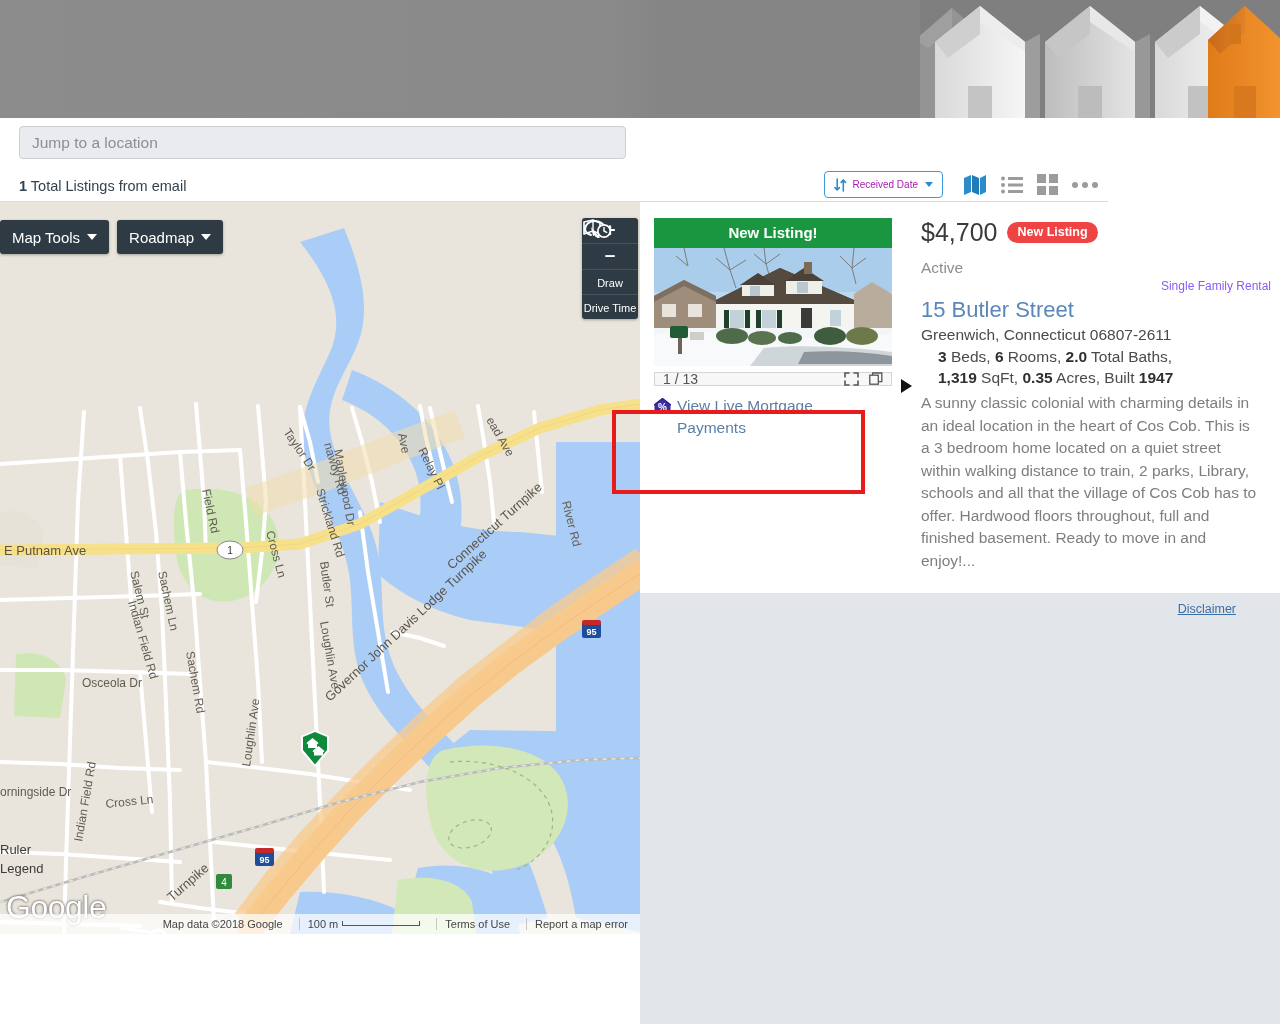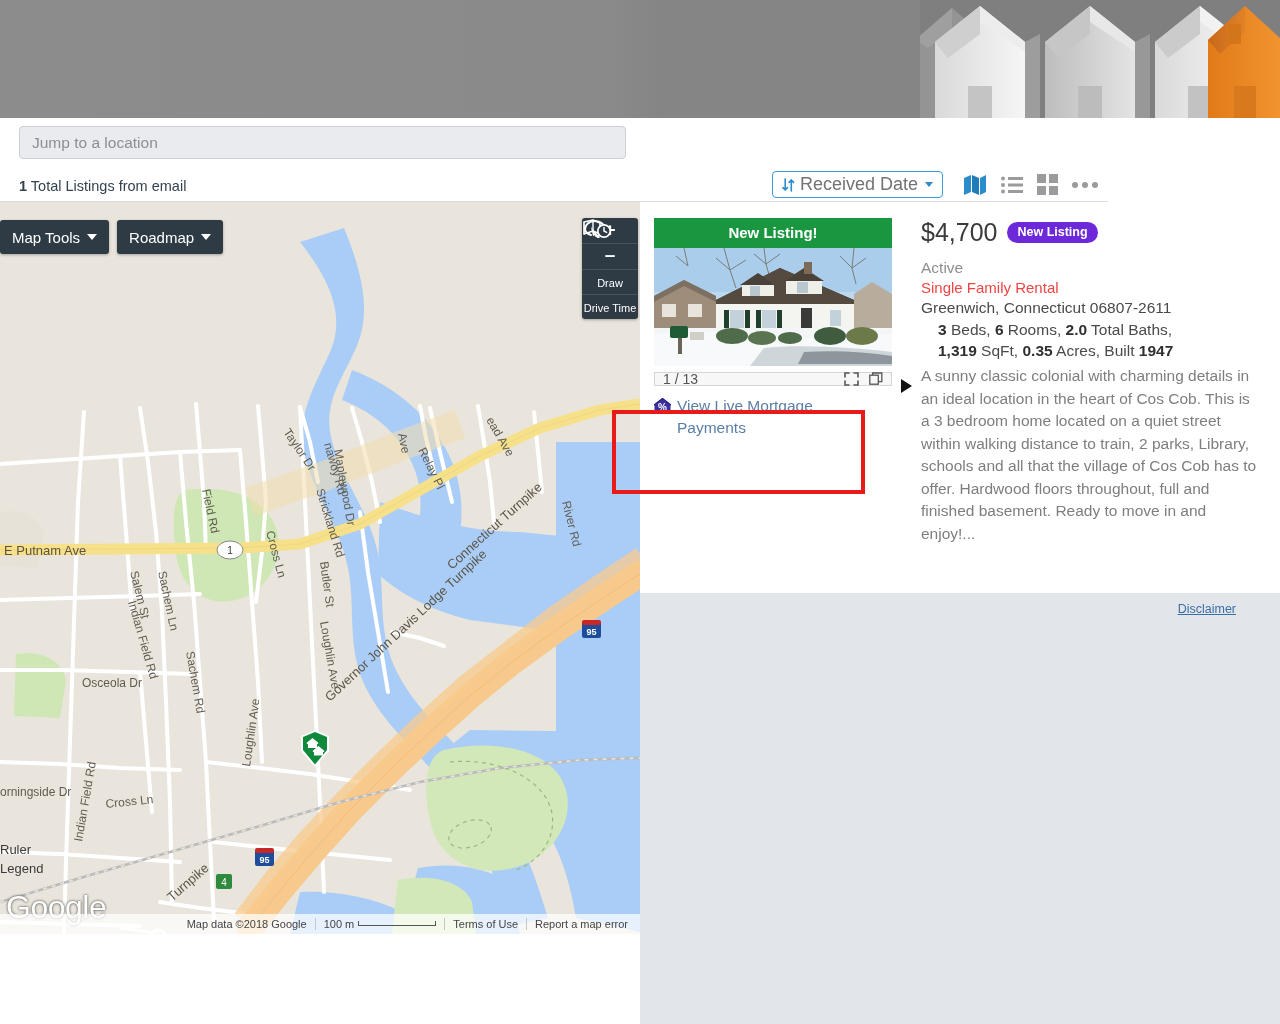--- a/index.html
+++ b/index.html
@@ -56,8 +56,8 @@
   .sortbtn {
     display:flex; align-items:center; gap:5px;
     border: 1px solid #3b9cd9; border-radius: 4px;
-    color: #737373; background: #fff;
-    height: 27px; padding: 0 9px; font-size: 18px;
+    color: #a21caf; background: #fff;
+    height: 27px; padding: 0 9px; font-size: 10px;
     cursor: pointer; white-space: nowrap;
   }
   .sortbtn .caret {

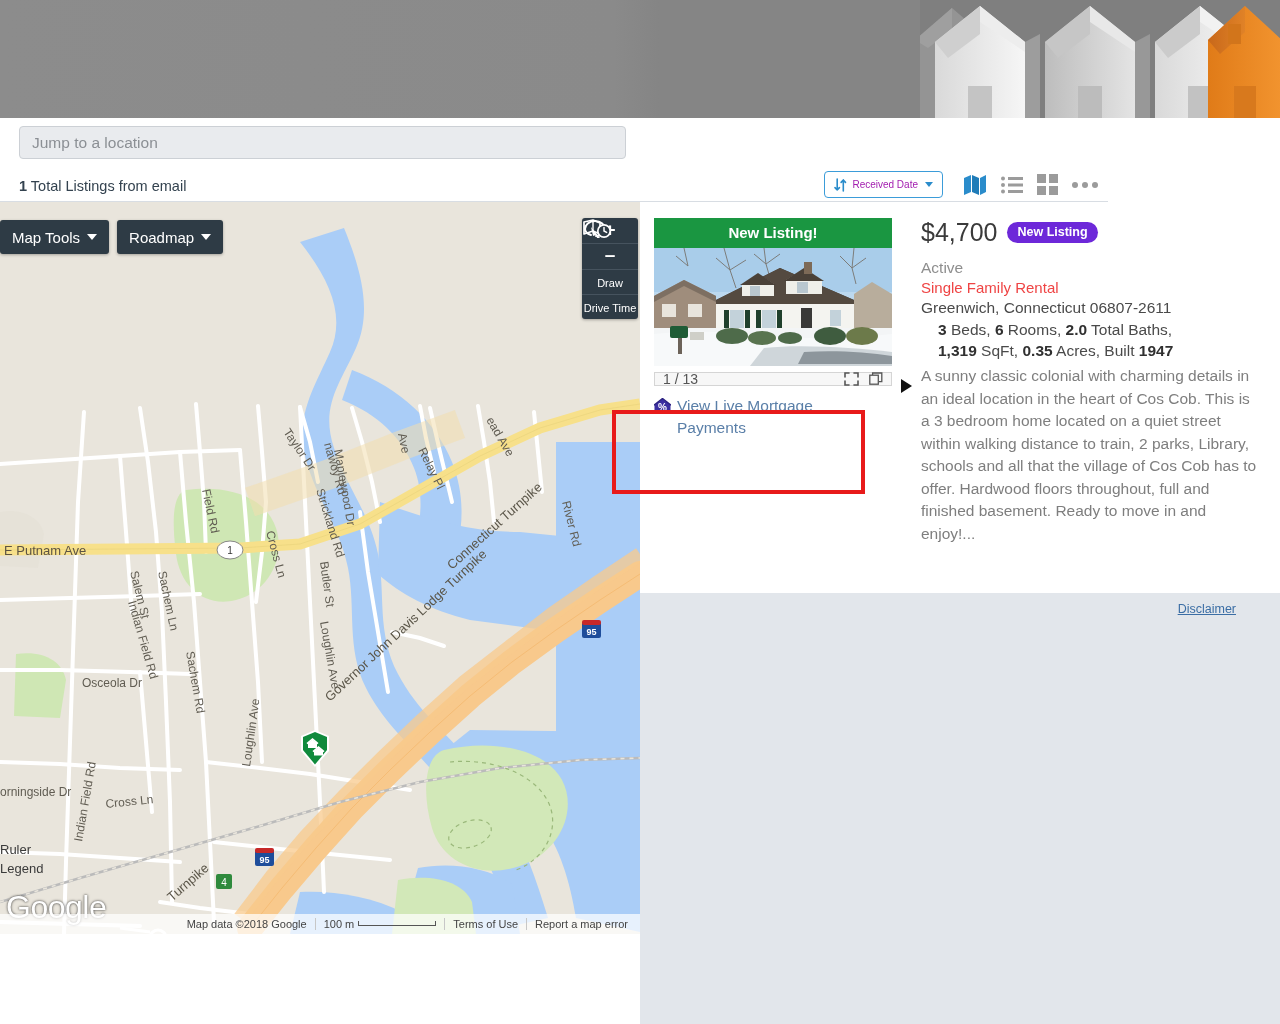--- a/index.html
+++ b/index.html
@@ -159,7 +159,7 @@
   .price-row { display:flex; align-items:center; gap:10px; }
   .price { font-size:25px; color:#3a3a3a; }
   .badge-new {
-    background:#6d28d9; color:#fff; font-size:12.5px; font-weight:bold;
+    background:#ef4444; color:#fff; font-size:12.5px; font-weight:bold;
     border-radius:11px; padding:3px 10px 4px;
   }
   .status { font-size:15.5px; color:#8e8e8e; margin-top:12px;}

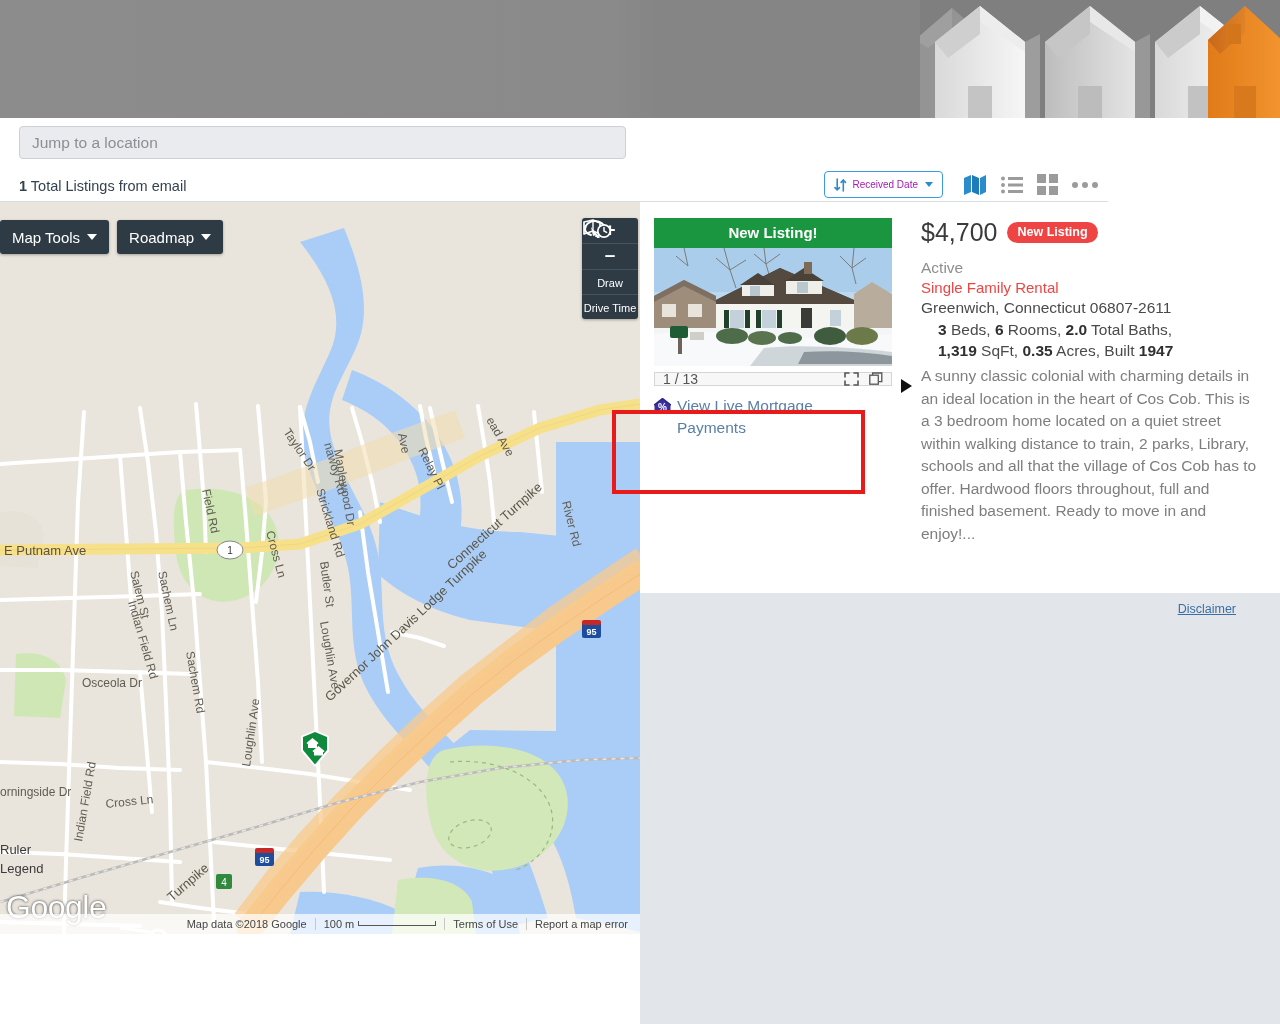--- a/index.html
+++ b/index.html
@@ -163,7 +163,7 @@
     border-radius:11px; padding:3px 10px 4px;
   }
   .status { font-size:15.5px; color:#8e8e8e; margin-top:12px;}
-  .proptype { font-size:15px; color:#ef4444; margin-top:2px; }
+  .proptype { font-size:12px; color:#8b5cf6; margin-top:2px;text-align:right; }
   .address { font-size:22px; color:#5a87b8; margin-top:4px; cursor:pointer; }
   .citystate { font-size:15.5px; color:#4a4a4a; margin-top:3px; }
   .facts { font-size:15.5px; color:#4a4a4a; margin-top:2px; padding-left:17px; line-height:21px;}

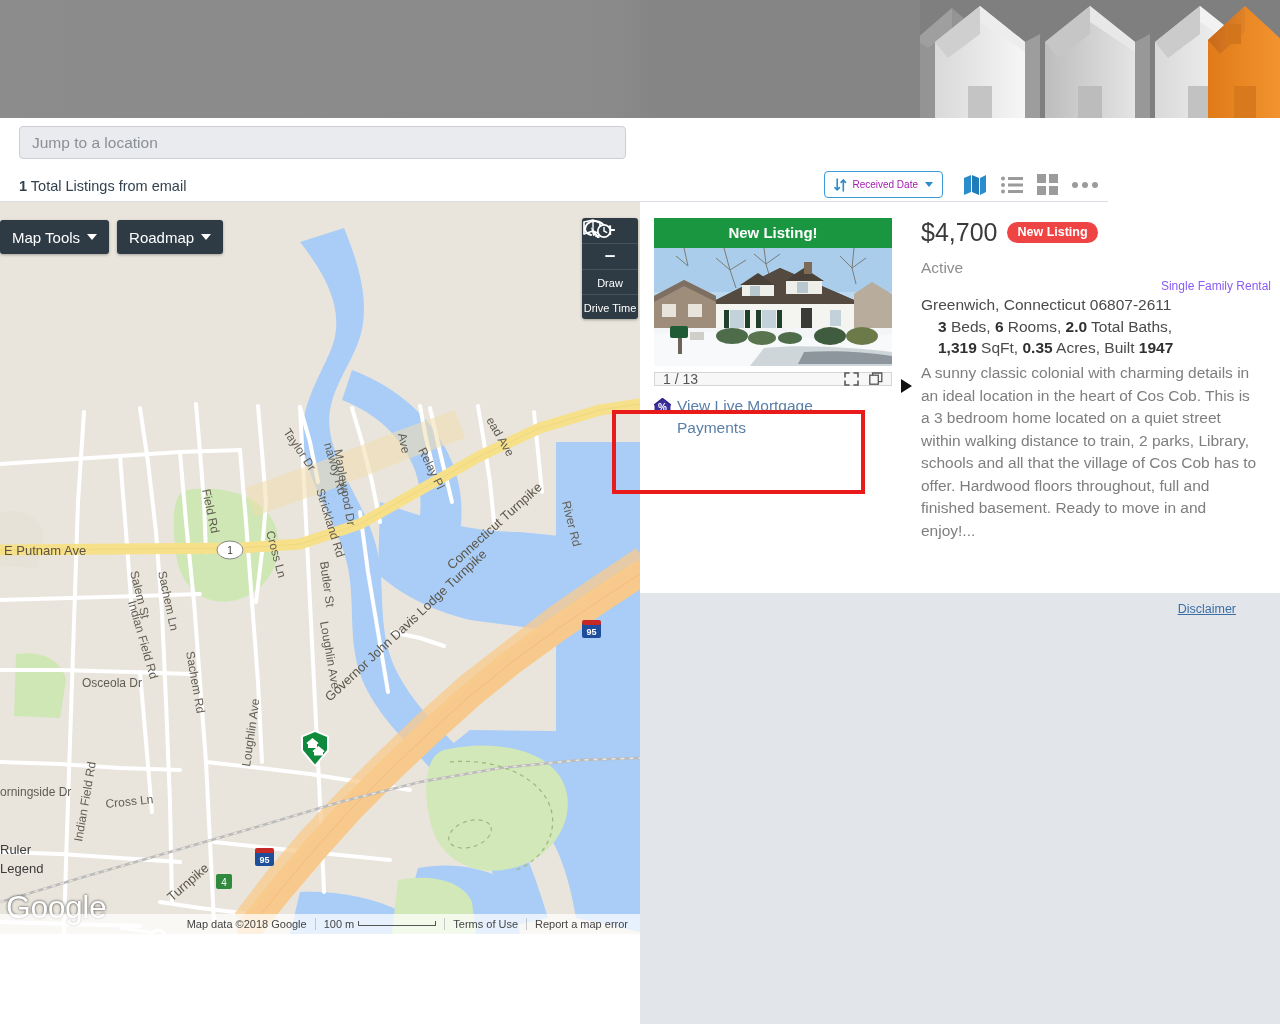--- a/index.html
+++ b/index.html
@@ -615,6 +615,7 @@
       </div>
       <div class="status">Active</div>
       <div class="proptype">Single Family Rental</div>
+      <div class="address">15 Butler Street</div>
       <div class="citystate">Greenwich, Connecticut 06807-2611</div>
       <div class="facts">
         <div><b>3</b><span> Beds, </span><b>6</b><span> Rooms,  </span><b>2.0</b><span>  Total Baths,</span></div>

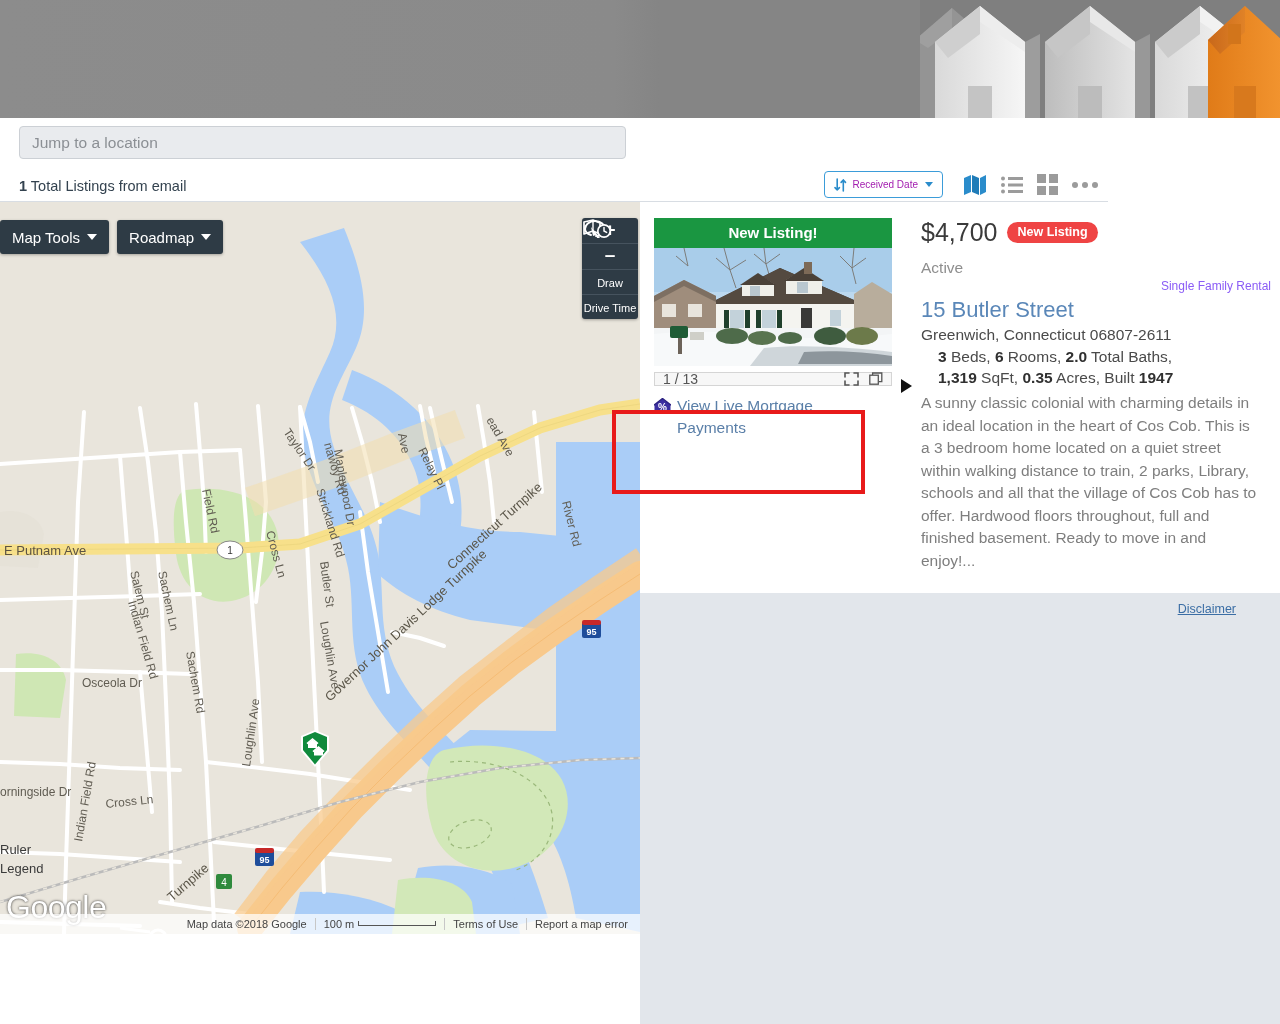--- a/index.html
+++ b/index.html
@@ -113,7 +113,7 @@
   .map-attrib {
     position:absolute; left:0; bottom:0; width:640px; height:20px; z-index:20;
     background: rgba(255,255,255,.72);
-    display:flex; align-items:center; justify-content:flex-end; gap:0;
+    display:flex; align-items:center; justify-content:flex-end; gap:8px;
     font-size:11px; color:#444; padding-right:4px;
   }
   .map-attrib .seg { padding: 0 8px; border-left:1px solid #c7c7c7; white-space:nowrap;}

